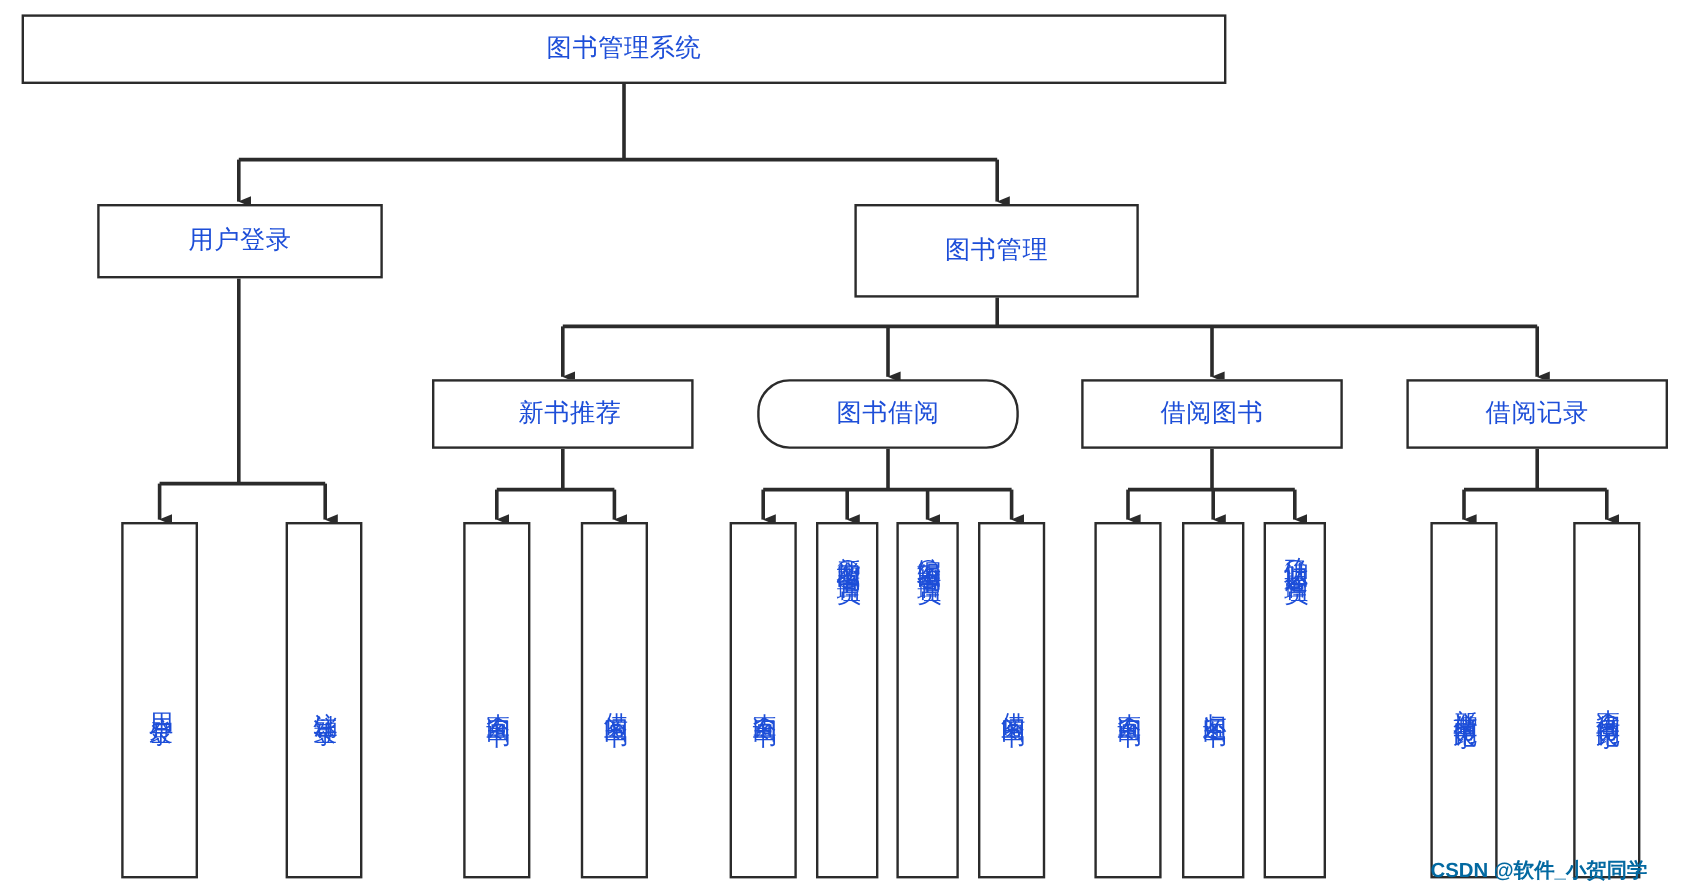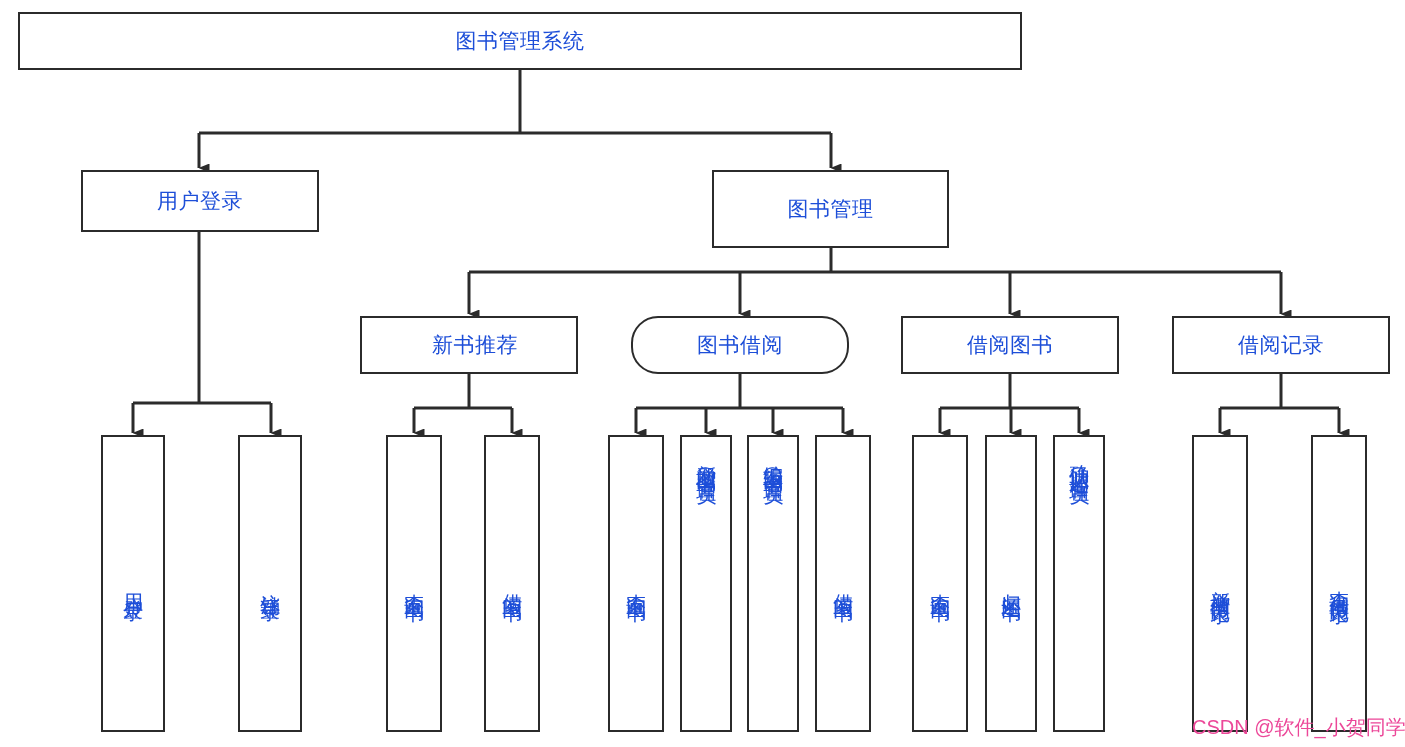--- a/index.html
+++ b/index.html
@@ -62,10 +62,11 @@
     position: absolute;
     left: 1192px;
     top: 714px;
-    font-size: 20px;
-    color: #ec4899;
+    font-size: 17px;
+    color: #0369a1;
     z-index: 3;
     white-space: nowrap;
+    font-weight: bold;
   }
 </style>
 </head>

